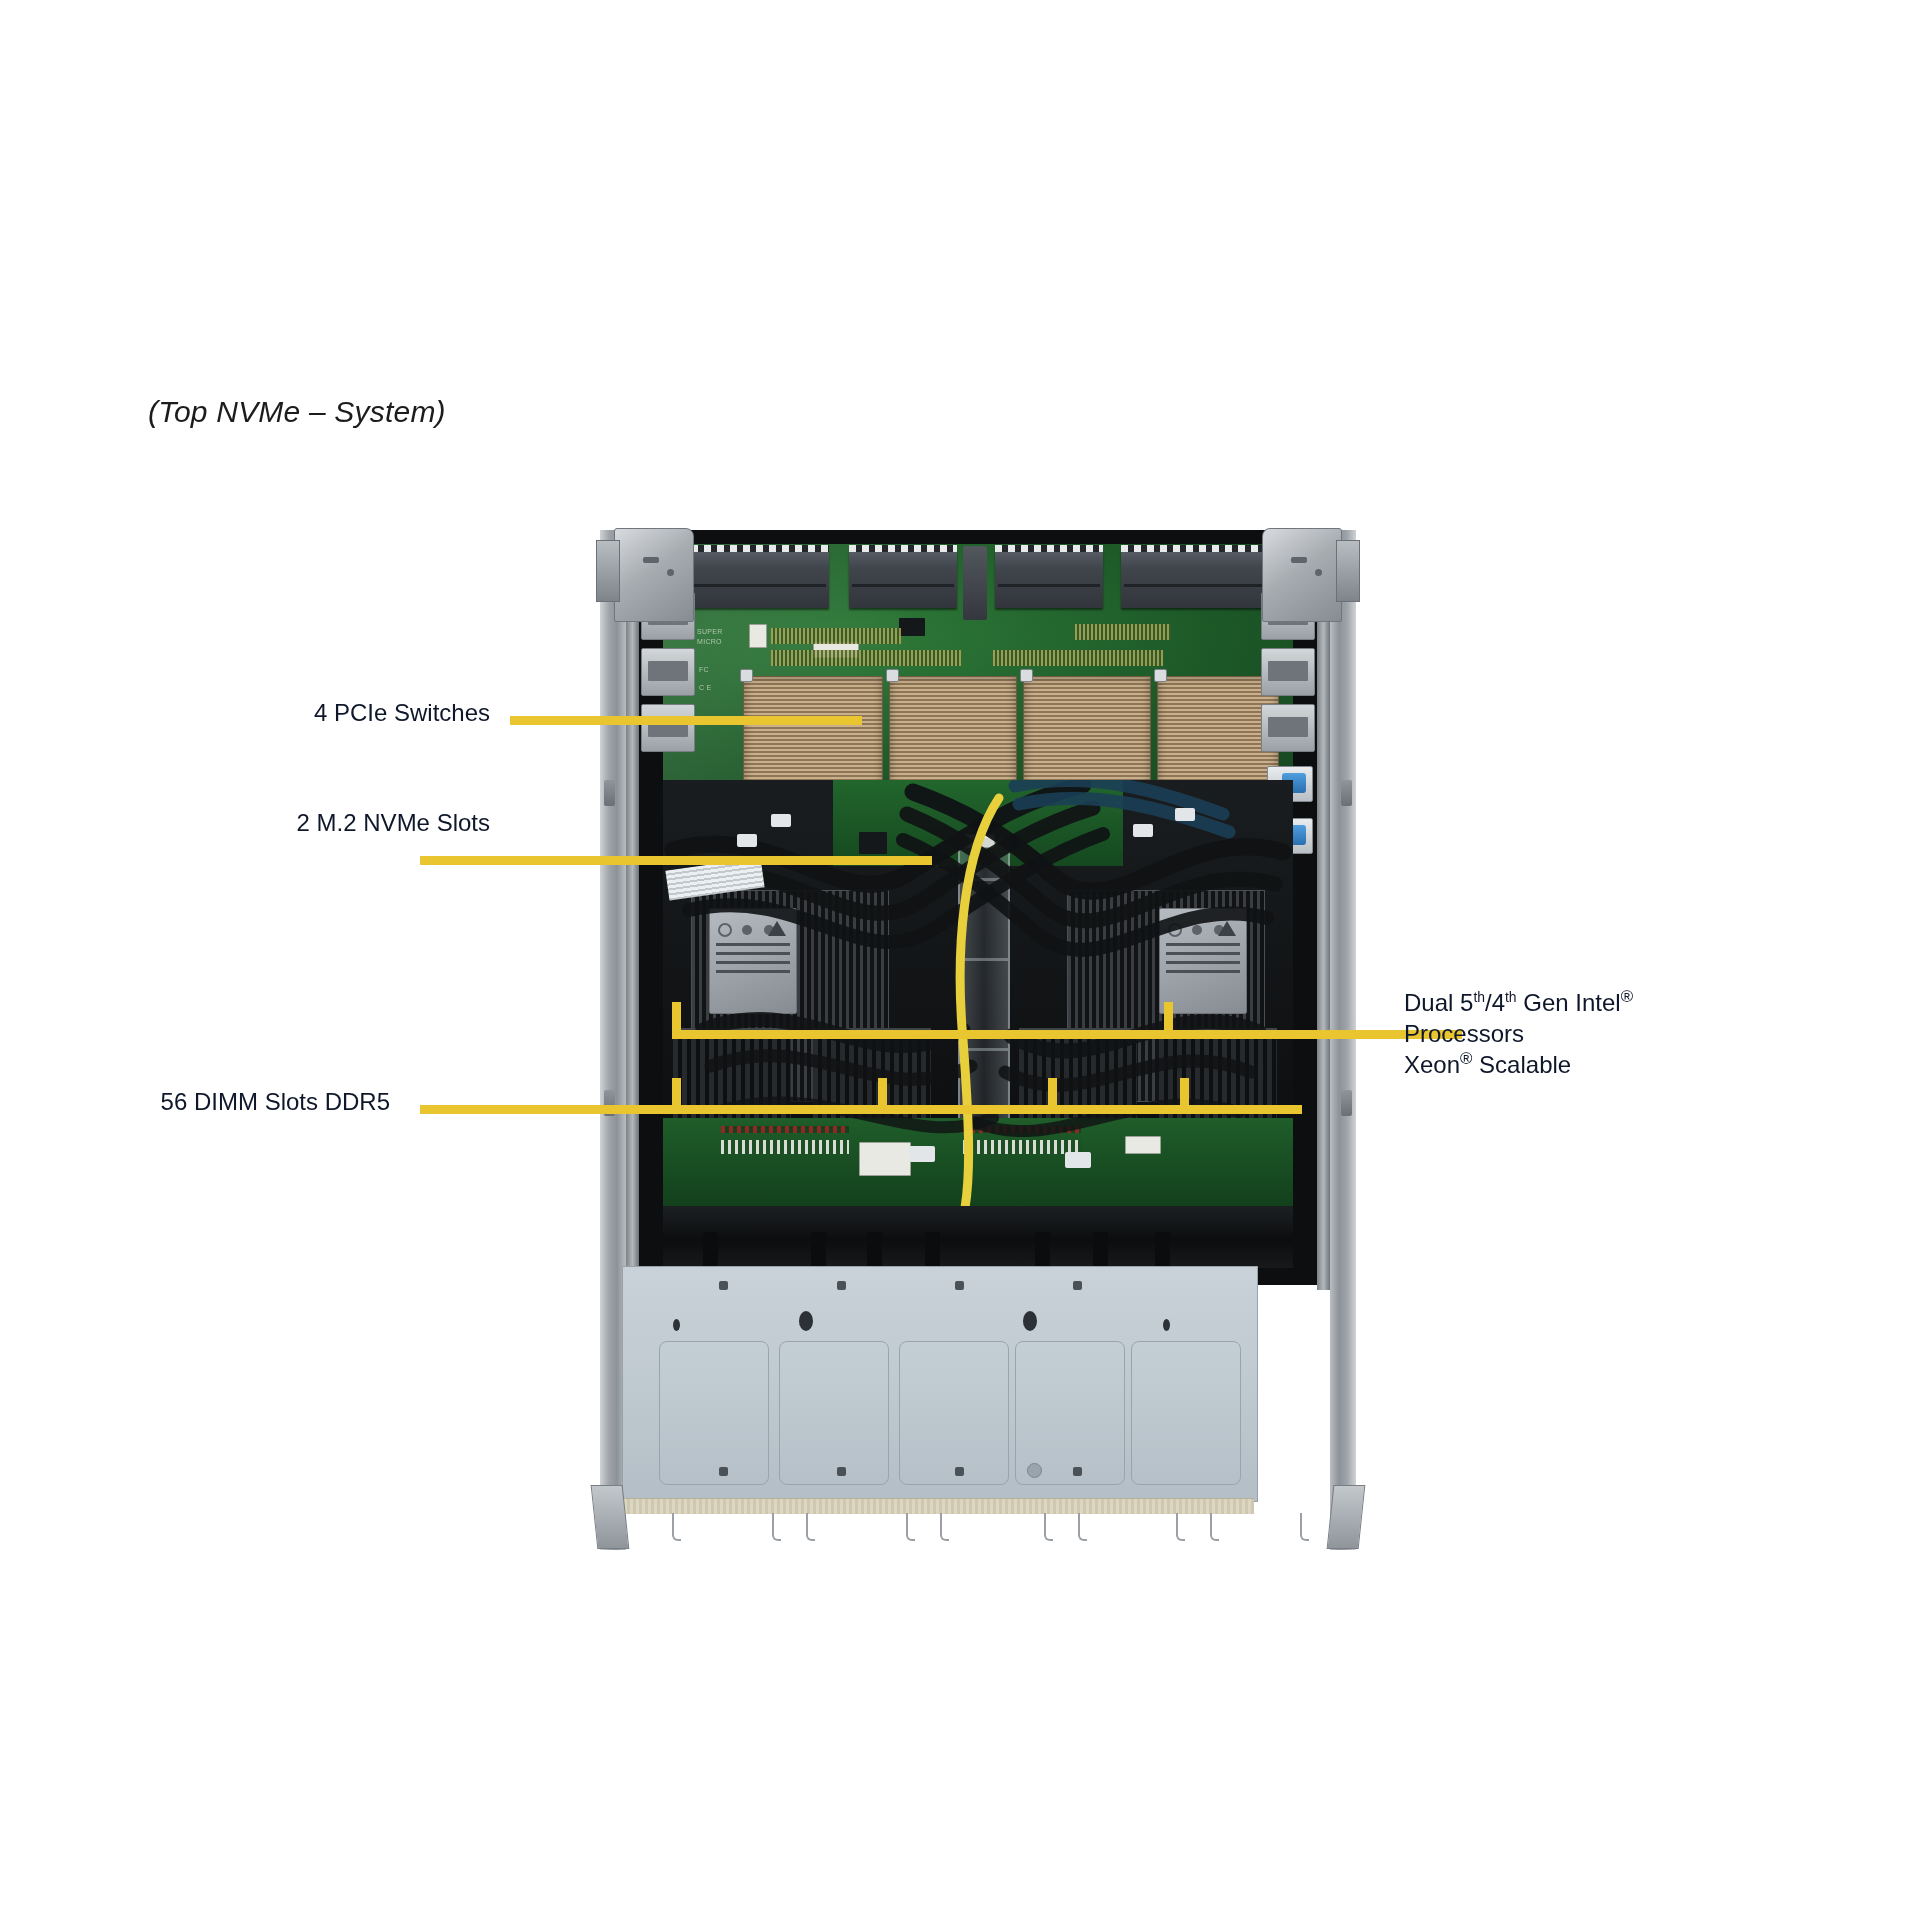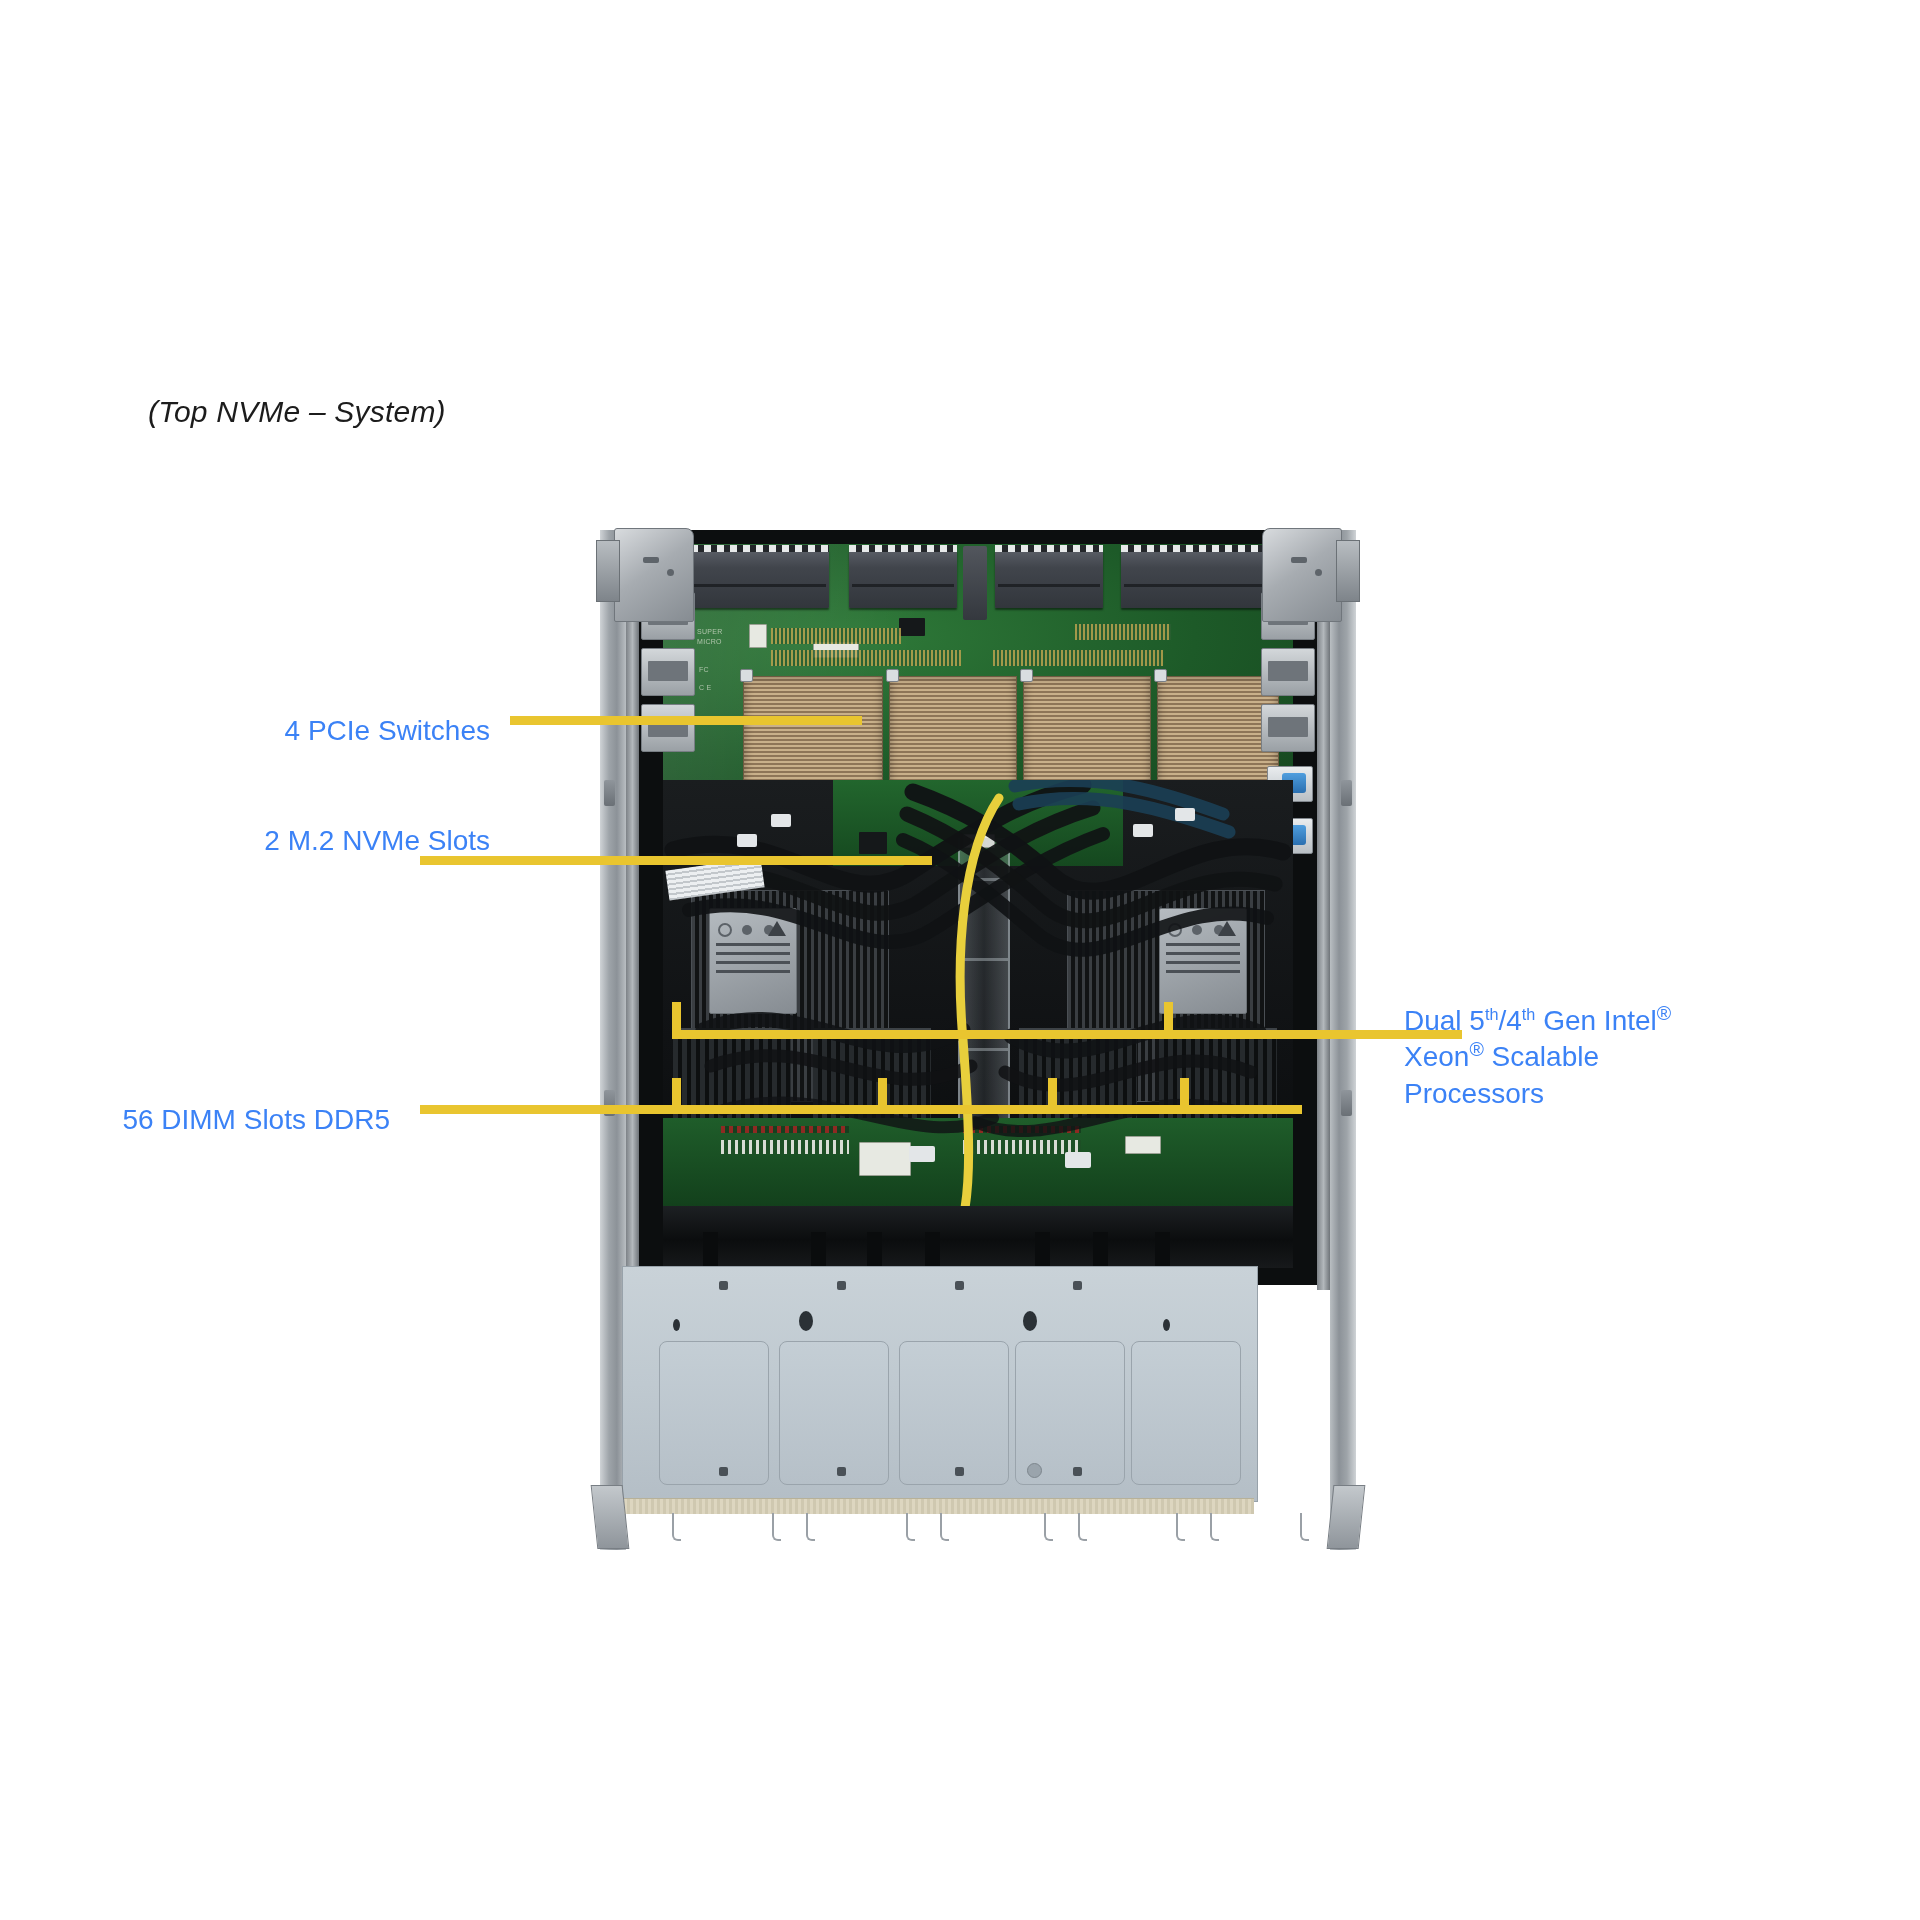--- a/index.html
+++ b/index.html
@@ -36,11 +36,10 @@
   
   .callout {
     position: absolute;
-    font-size: 28px;
-    color: #3b82f6;
+    font-size: 24px;
+    color: #0f172a;
     line-height: 1.30;
     white-space: nowrap;
-    margin-top: 16px;
   }
   .callout.right-align { text-align: right; }
   .callout.left-align  { text-align: left; }

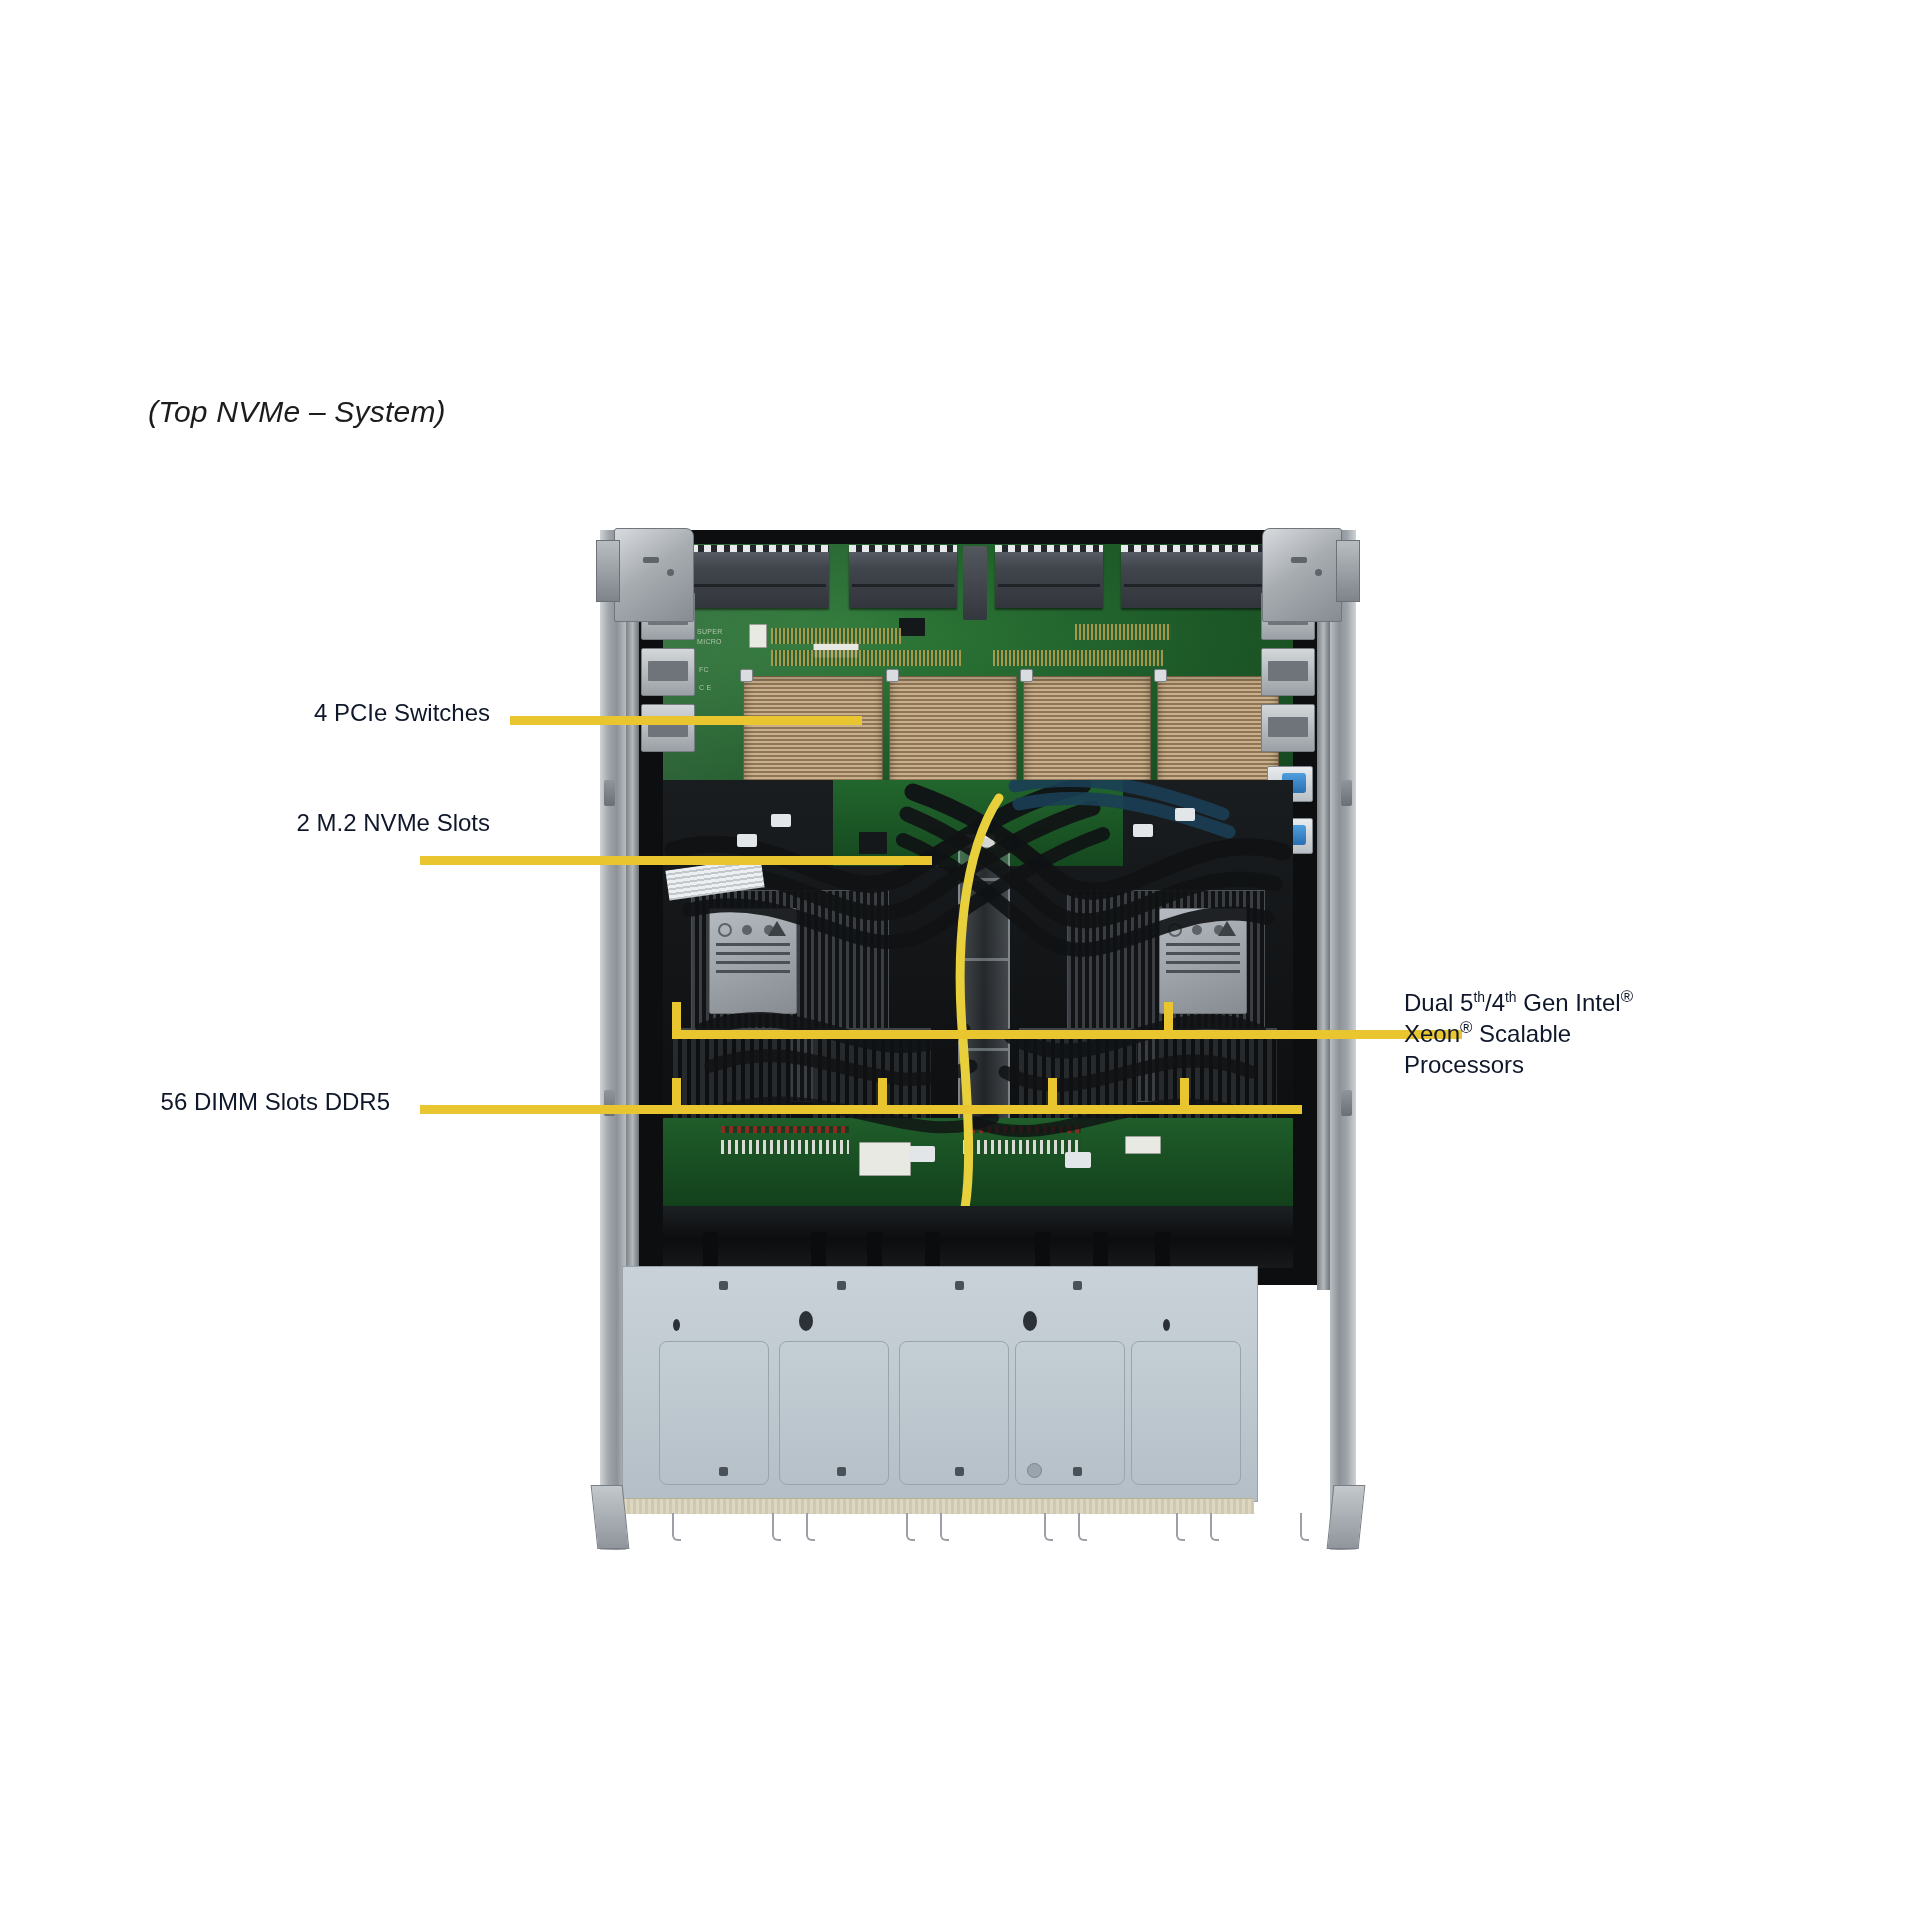--- a/index.html
+++ b/index.html
@@ -685,8 +685,8 @@
 
   <div class="callout left-align" style="left:1404px; top:987px; width:420px;">
     <div><span>Dual 5</span><sup>th</sup><span>/4</span><sup>th</sup><span> Gen Intel</span><span class="reg">®</span></div>
+    <div>Processors</div>
     <div><span>Xeon</span><span class="reg">®</span><span> Scalable</span></div>
-    <div>Processors</div>
   </div>
 
 </div>

